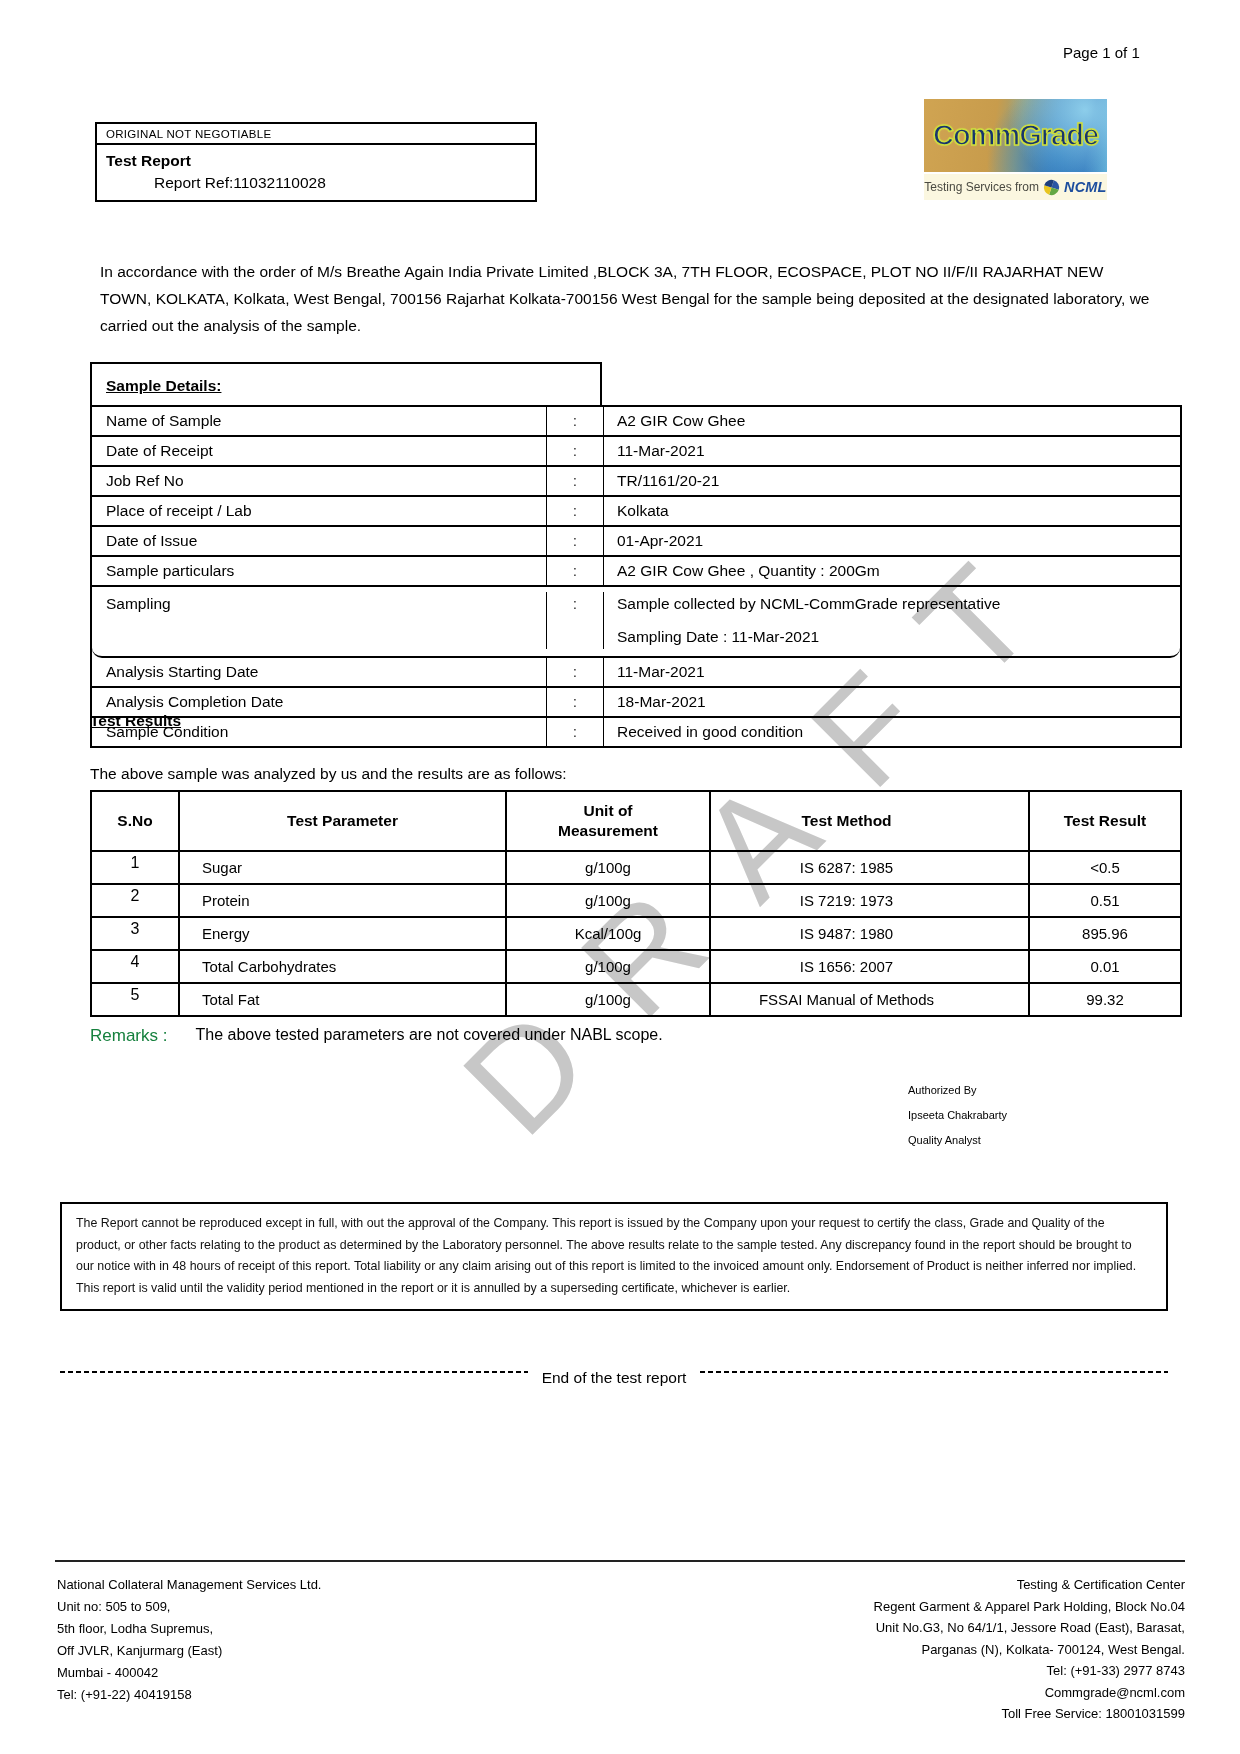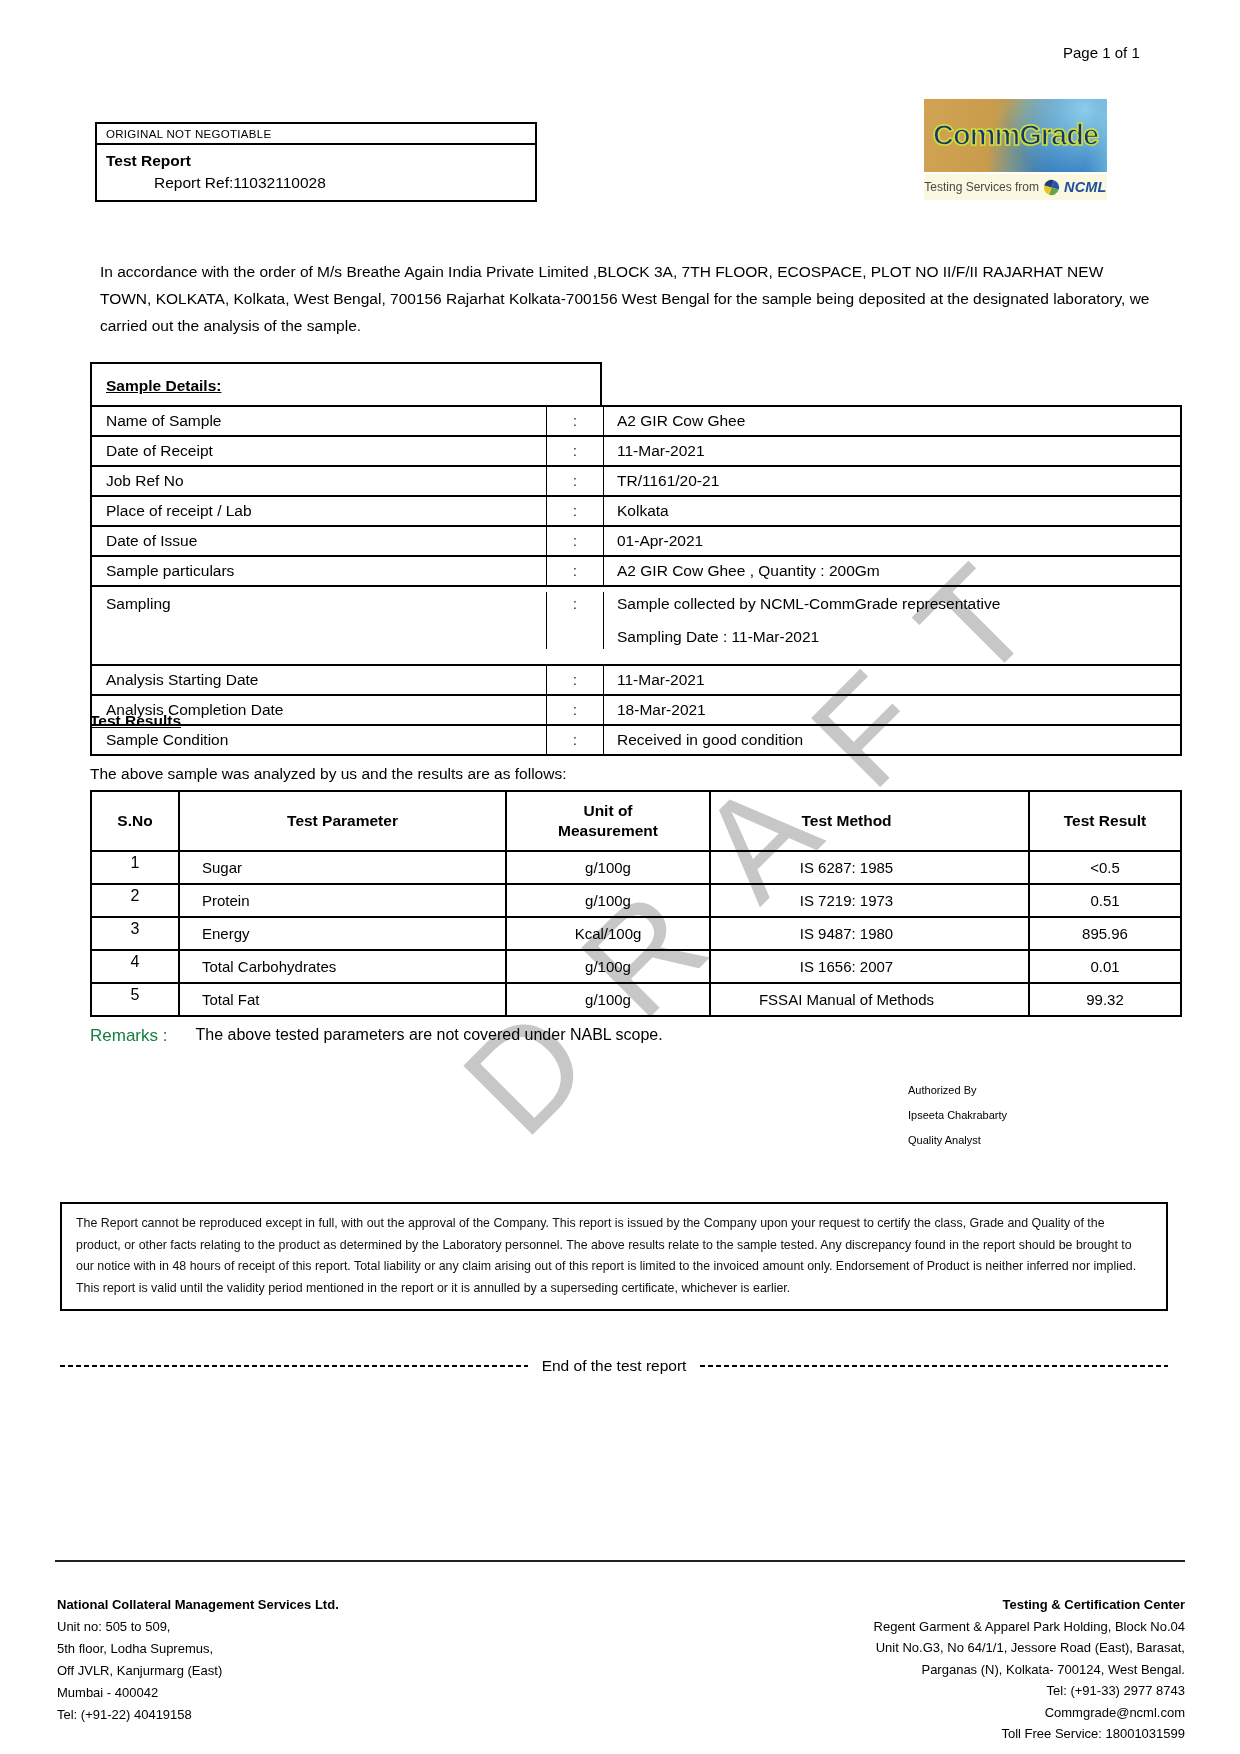--- a/index.html
+++ b/index.html
@@ -47,7 +47,7 @@
   .sd-heading{font-weight:bold;text-decoration:underline;}
   .sd-body{border:2px solid #000;border-bottom:0;box-sizing:border-box;}
   .sd-row{display:flex;align-items:center;min-height:30px;border-bottom:2px solid #000;box-sizing:border-box;}
-  .sd-row.tall{align-items:center;padding:5px 0 15px 0;}
+  .sd-row.tall{align-items:center;padding:5px 0 7px 0;border-radius:10px;}
   .sd-label{width:455px;align-self:stretch;display:flex;align-items:center;
     padding-left:14px;border-right:1px solid #000;box-sizing:border-box;}
   .sd-row.tall .sd-label{align-items:flex-start;padding-top:3px;}

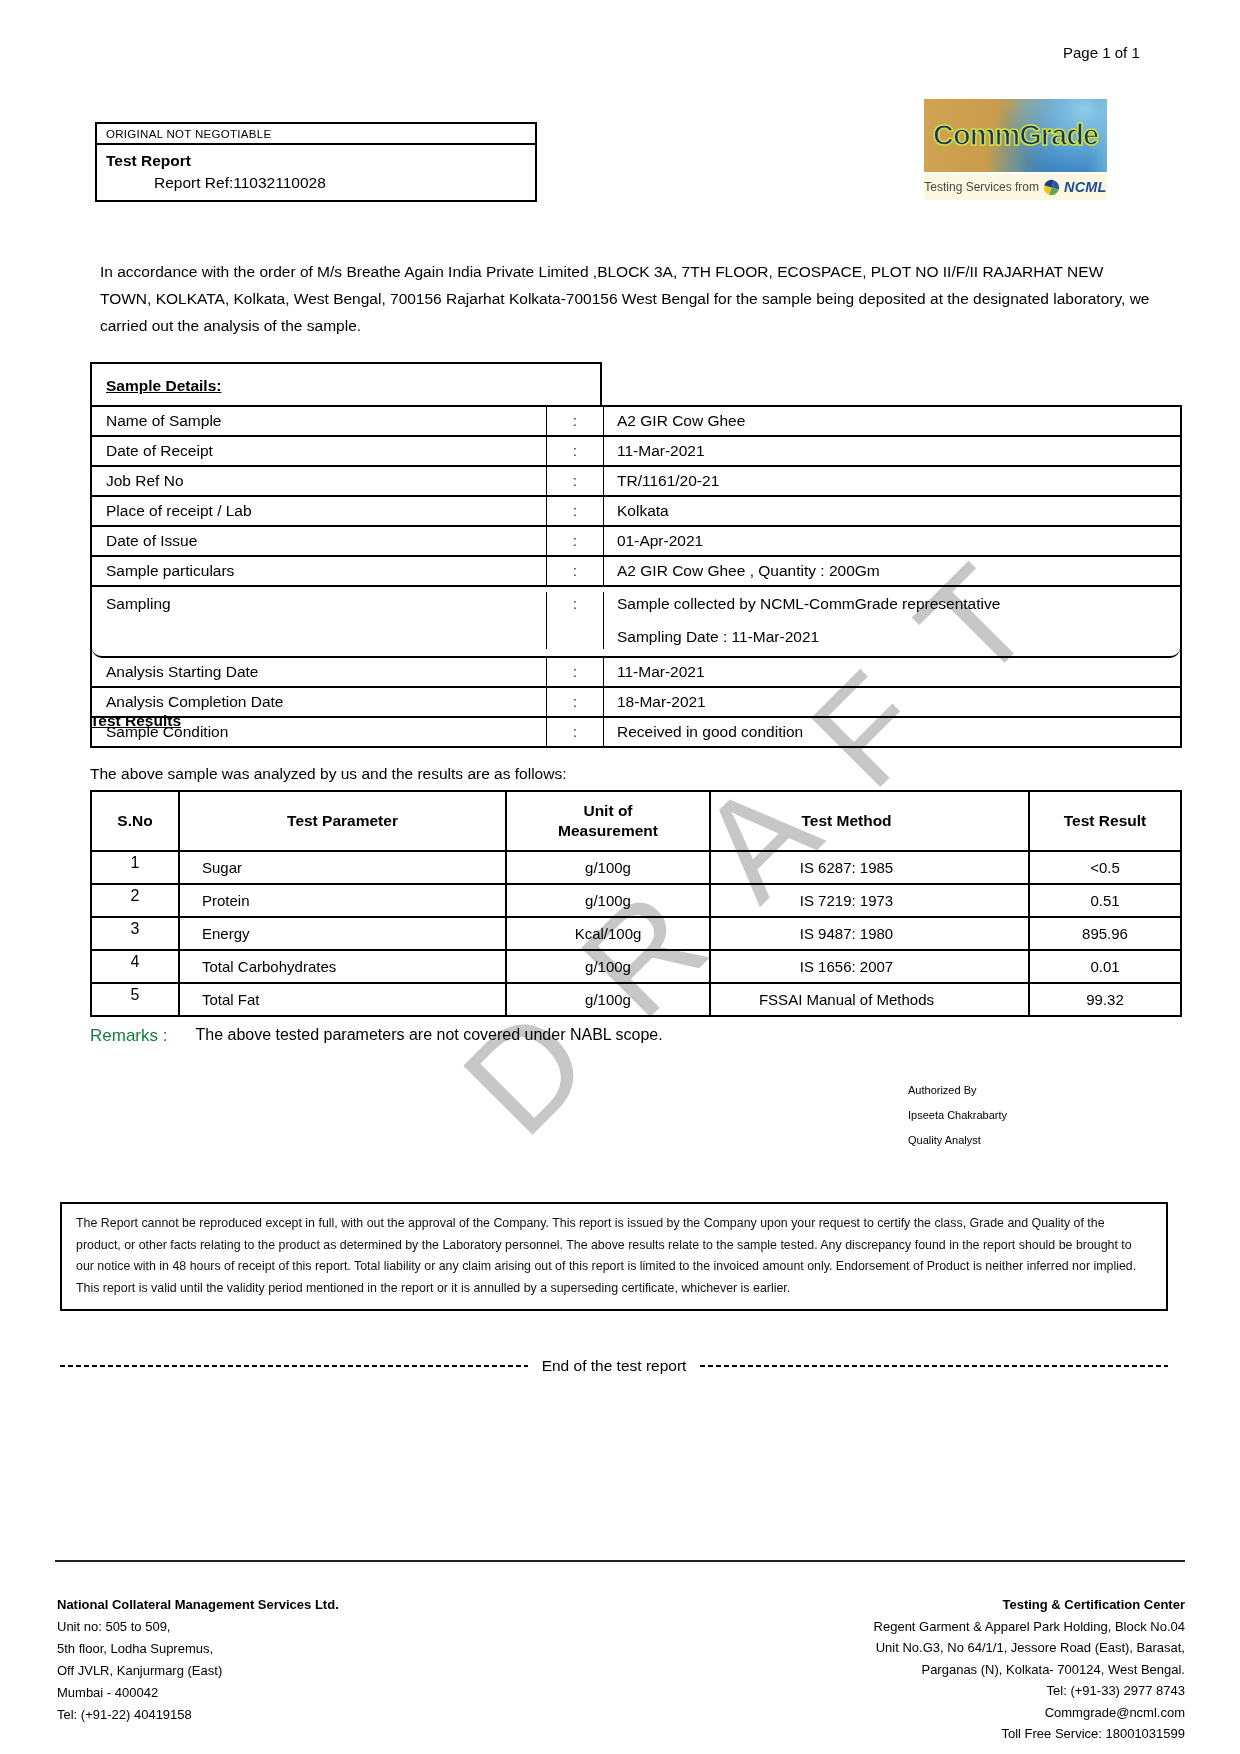--- a/index.html
+++ b/index.html
@@ -93,7 +93,7 @@
   
   .endline{left:60px;top:1357px;width:1108px;display:flex;align-items:center;gap:14px;}
   .dash{flex:1;height:2px;background:repeating-linear-gradient(90deg,#000 0 5px,transparent 5px 8px);}
-  .end-text{font-size:15.5px;white-space:nowrap;}
+  .end-text{font-size:15.5px;white-space:nowrap;margin-top:12px;}
 
   
   .footer-rule{left:55px;top:1560px;width:1130px;height:0;border-top:2px solid #222;}

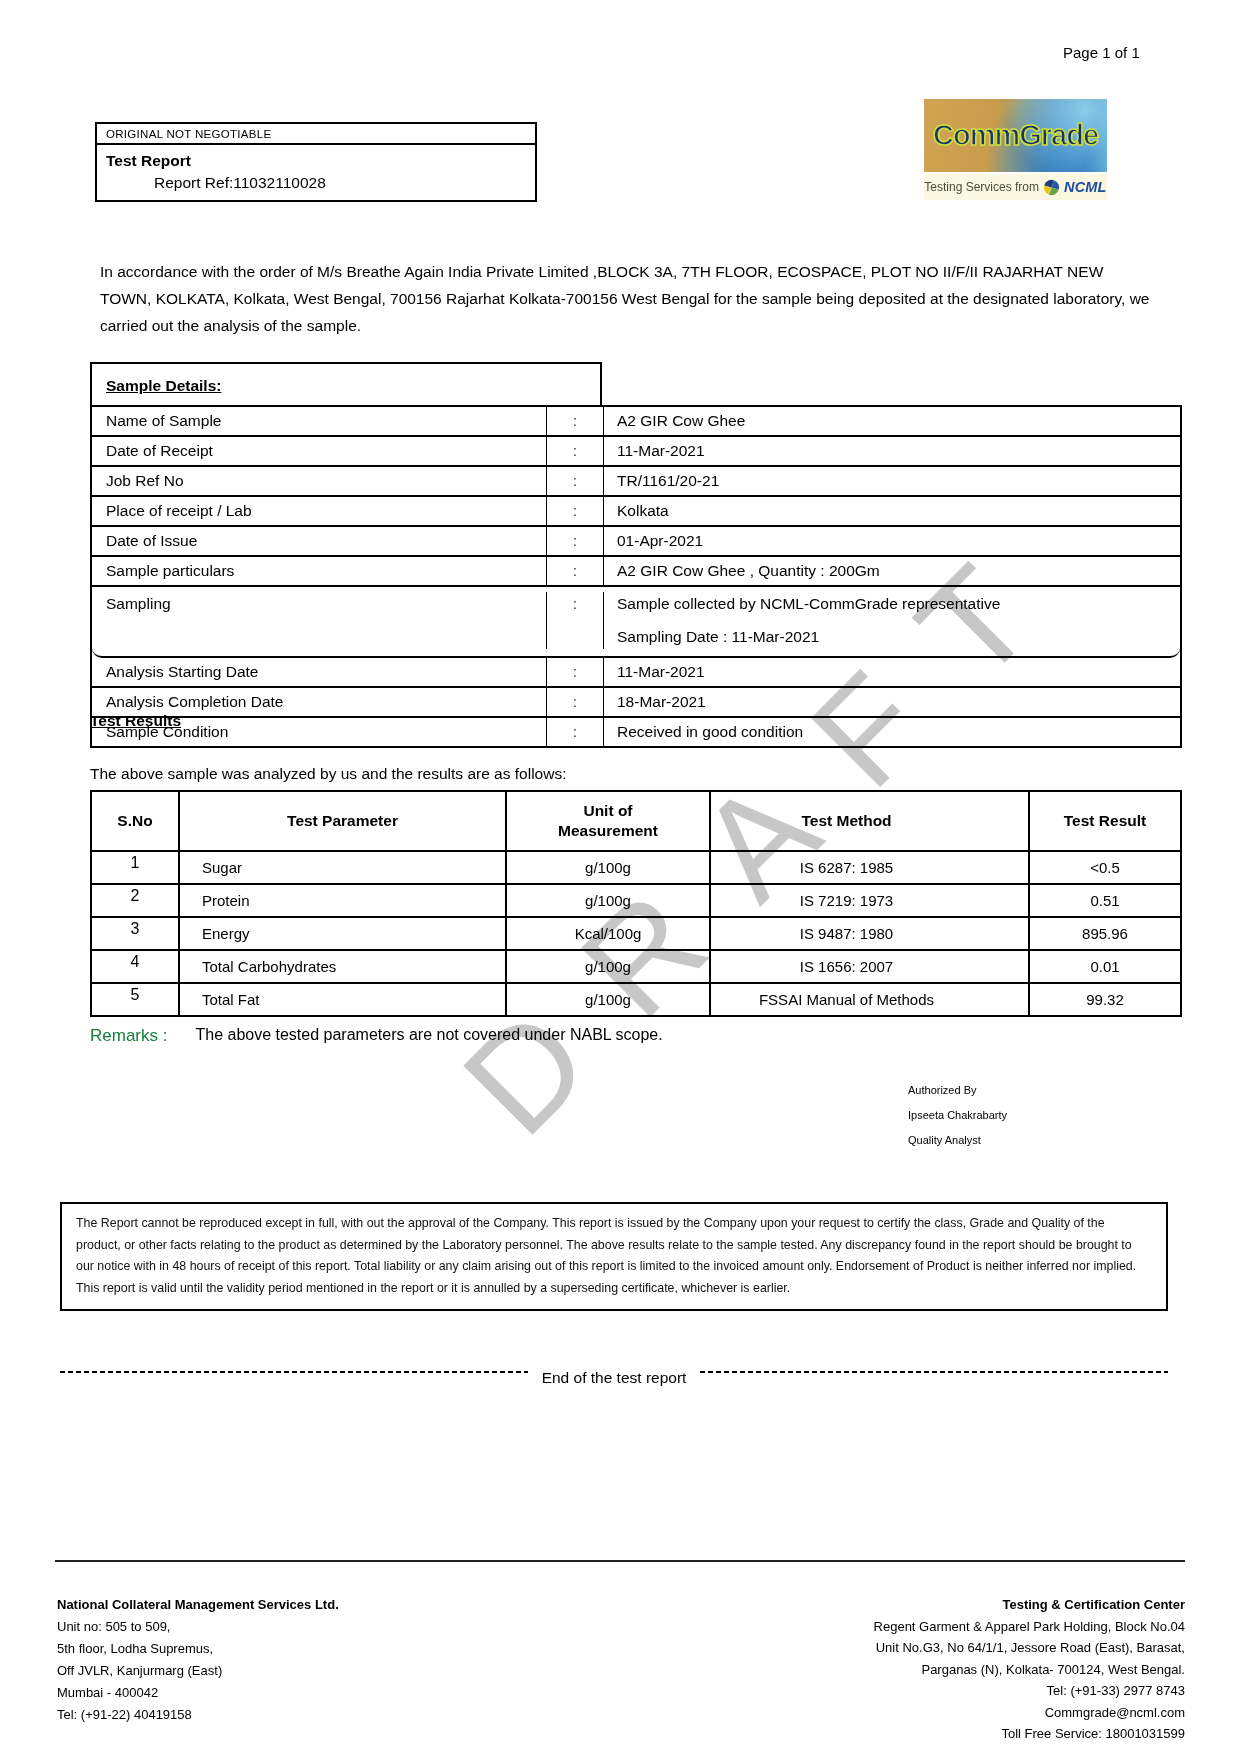--- a/index.html
+++ b/index.html
@@ -99,7 +99,7 @@
   .footer-rule{left:55px;top:1560px;width:1130px;height:0;border-top:2px solid #222;}
   .footer-left{left:57px;top:1574px;font-size:13px;line-height:22px;}
   .footer-right{right:55px;top:1574px;font-size:13px;line-height:21.5px;text-align:right;}
-  .footer-title{font-weight:bold;margin-top:20px;}
+  .footer-title{font-weight:normal;}
 </style>
 </head>
 <body>

